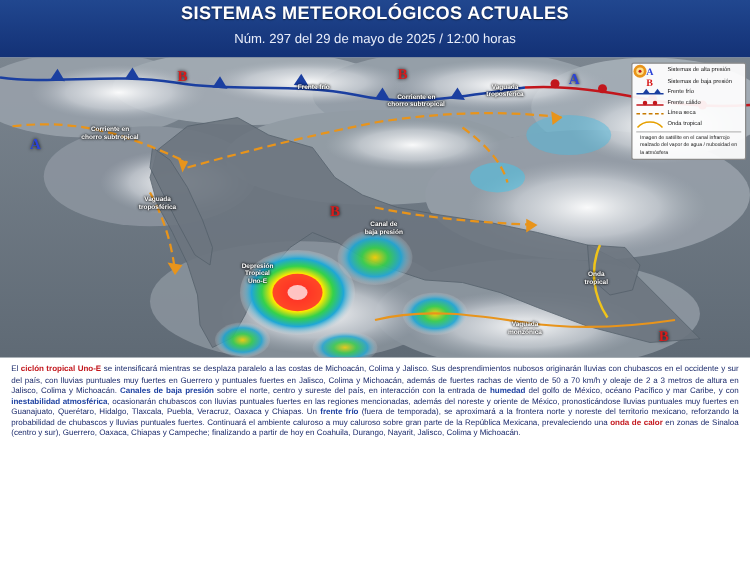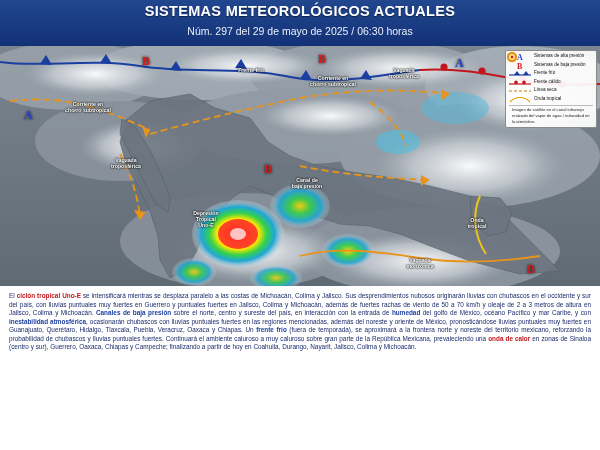--- a/index.html
+++ b/index.html
@@ -143,7 +143,7 @@
 
   <div class="header">
     <div class="header-title">SISTEMAS METEOROLÓGICOS ACTUALES</div>
-    <div class="header-sub">Núm. 297 del 29 de mayo de 2025 / 06:30 horas</div>
+    <div class="header-sub">Núm. 297 del 29 de mayo de 2025 / 12:00 horas</div>
   </div>
 
   <div class="map">

